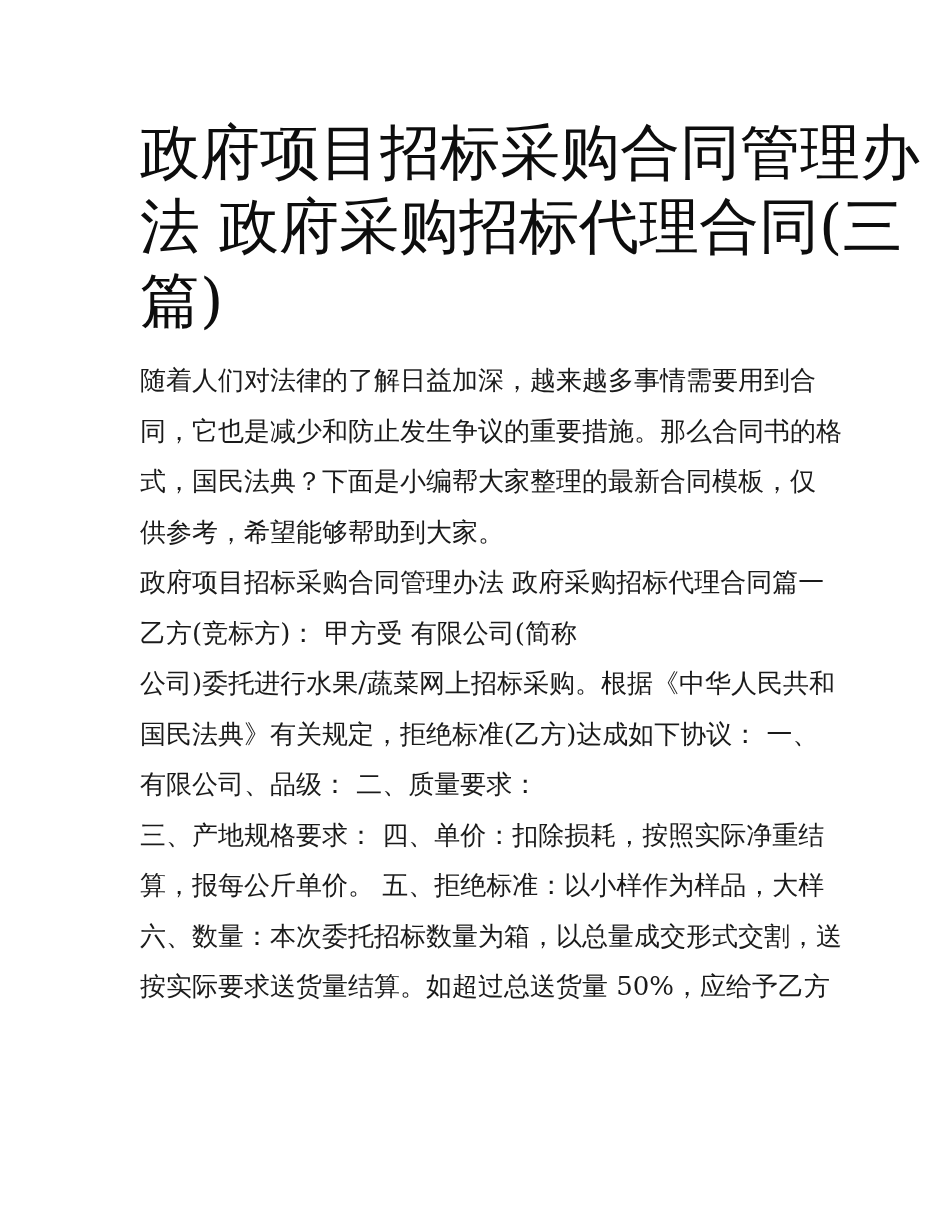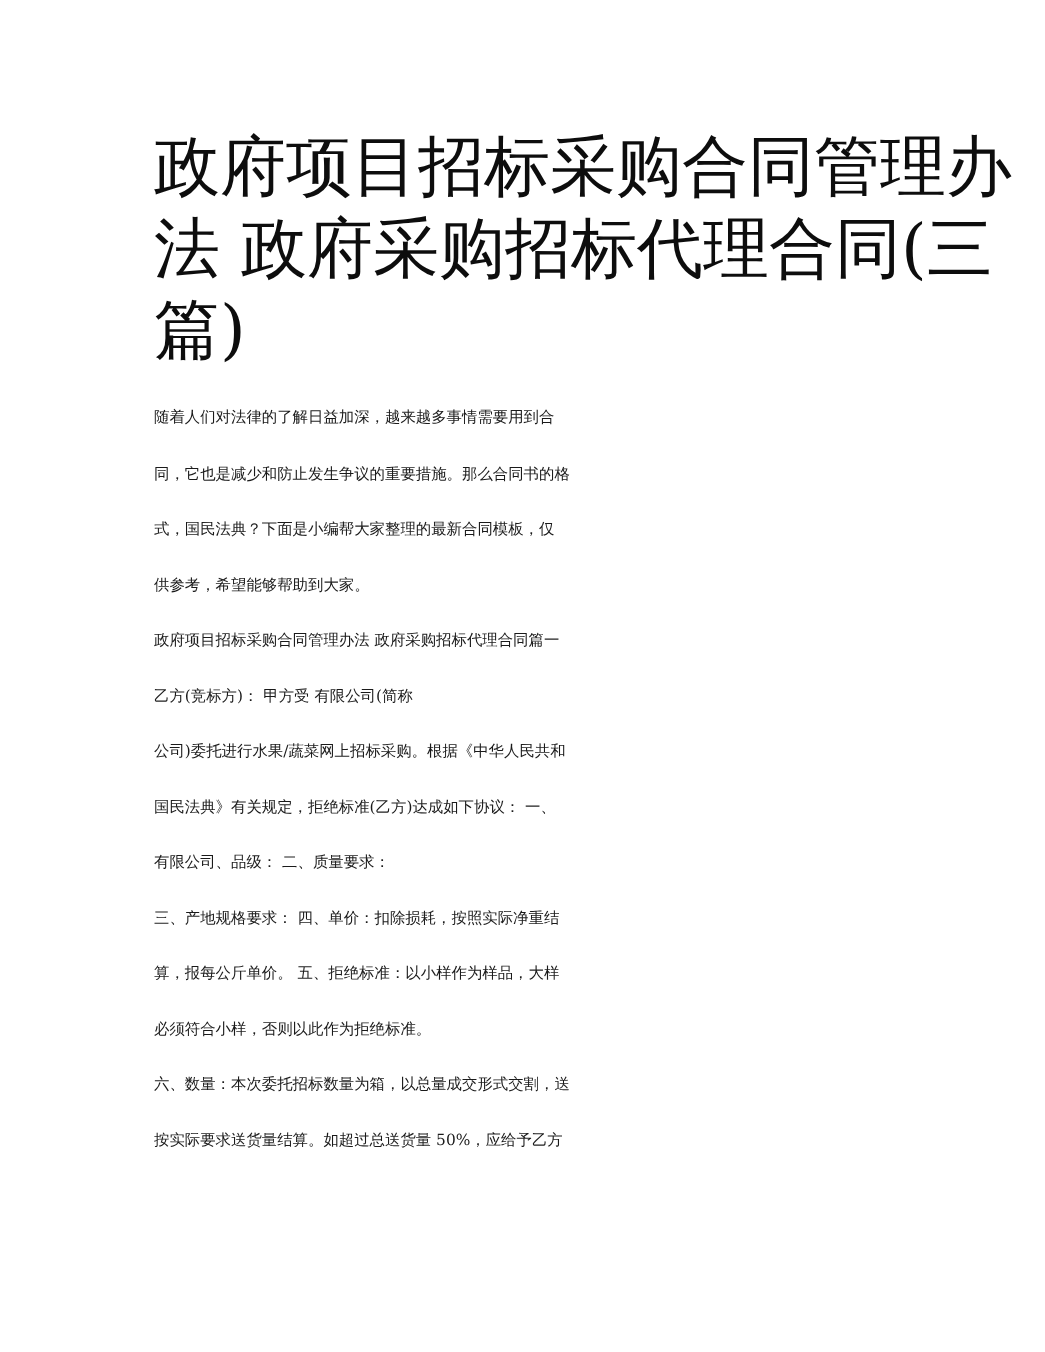--- a/index.html
+++ b/index.html
@@ -31,7 +31,7 @@
     }
     .body-text {
       margin: 0;
-      font-size: 14px;
+      font-size: 26px;
       line-height: 50.5px;
       color: #1a1a1a;
     }

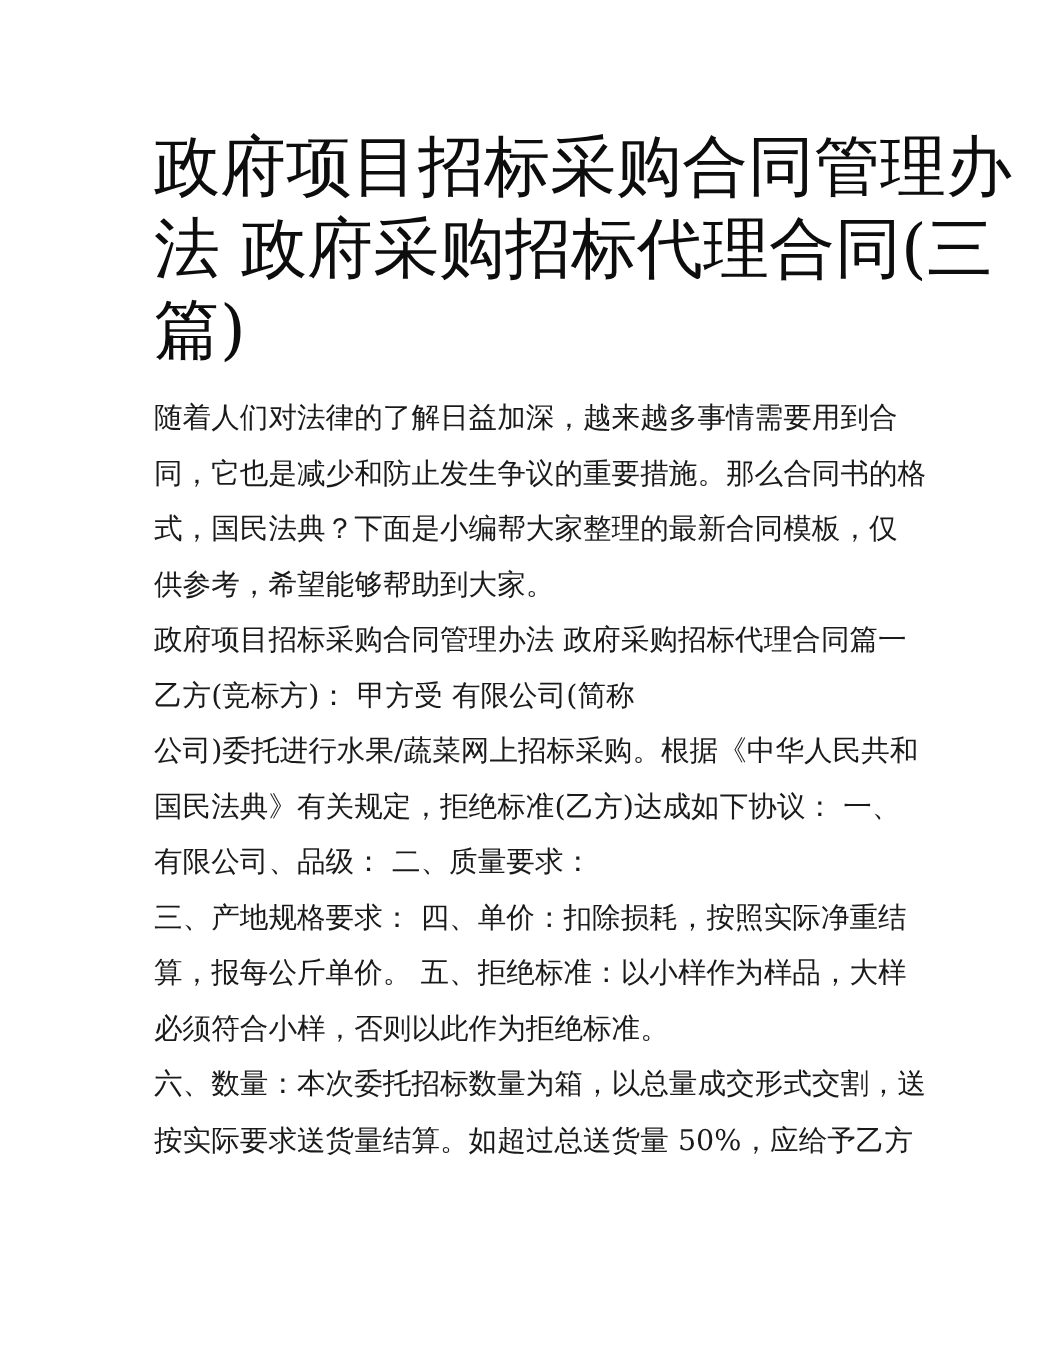--- a/index.html
+++ b/index.html
@@ -69,7 +69,6 @@
   <p class="body-text">
     <span class="line">三、产地规格要求：  四、单价：扣除损耗，按照实际净重结</span>
     <span class="line">算，报每公斤单价。  五、拒绝标准：以小样作为样品，大样</span>
-    <span class="line">必须符合小样，否则以此作为拒绝标准。</span>
   </p>
 
   <p class="body-text">

